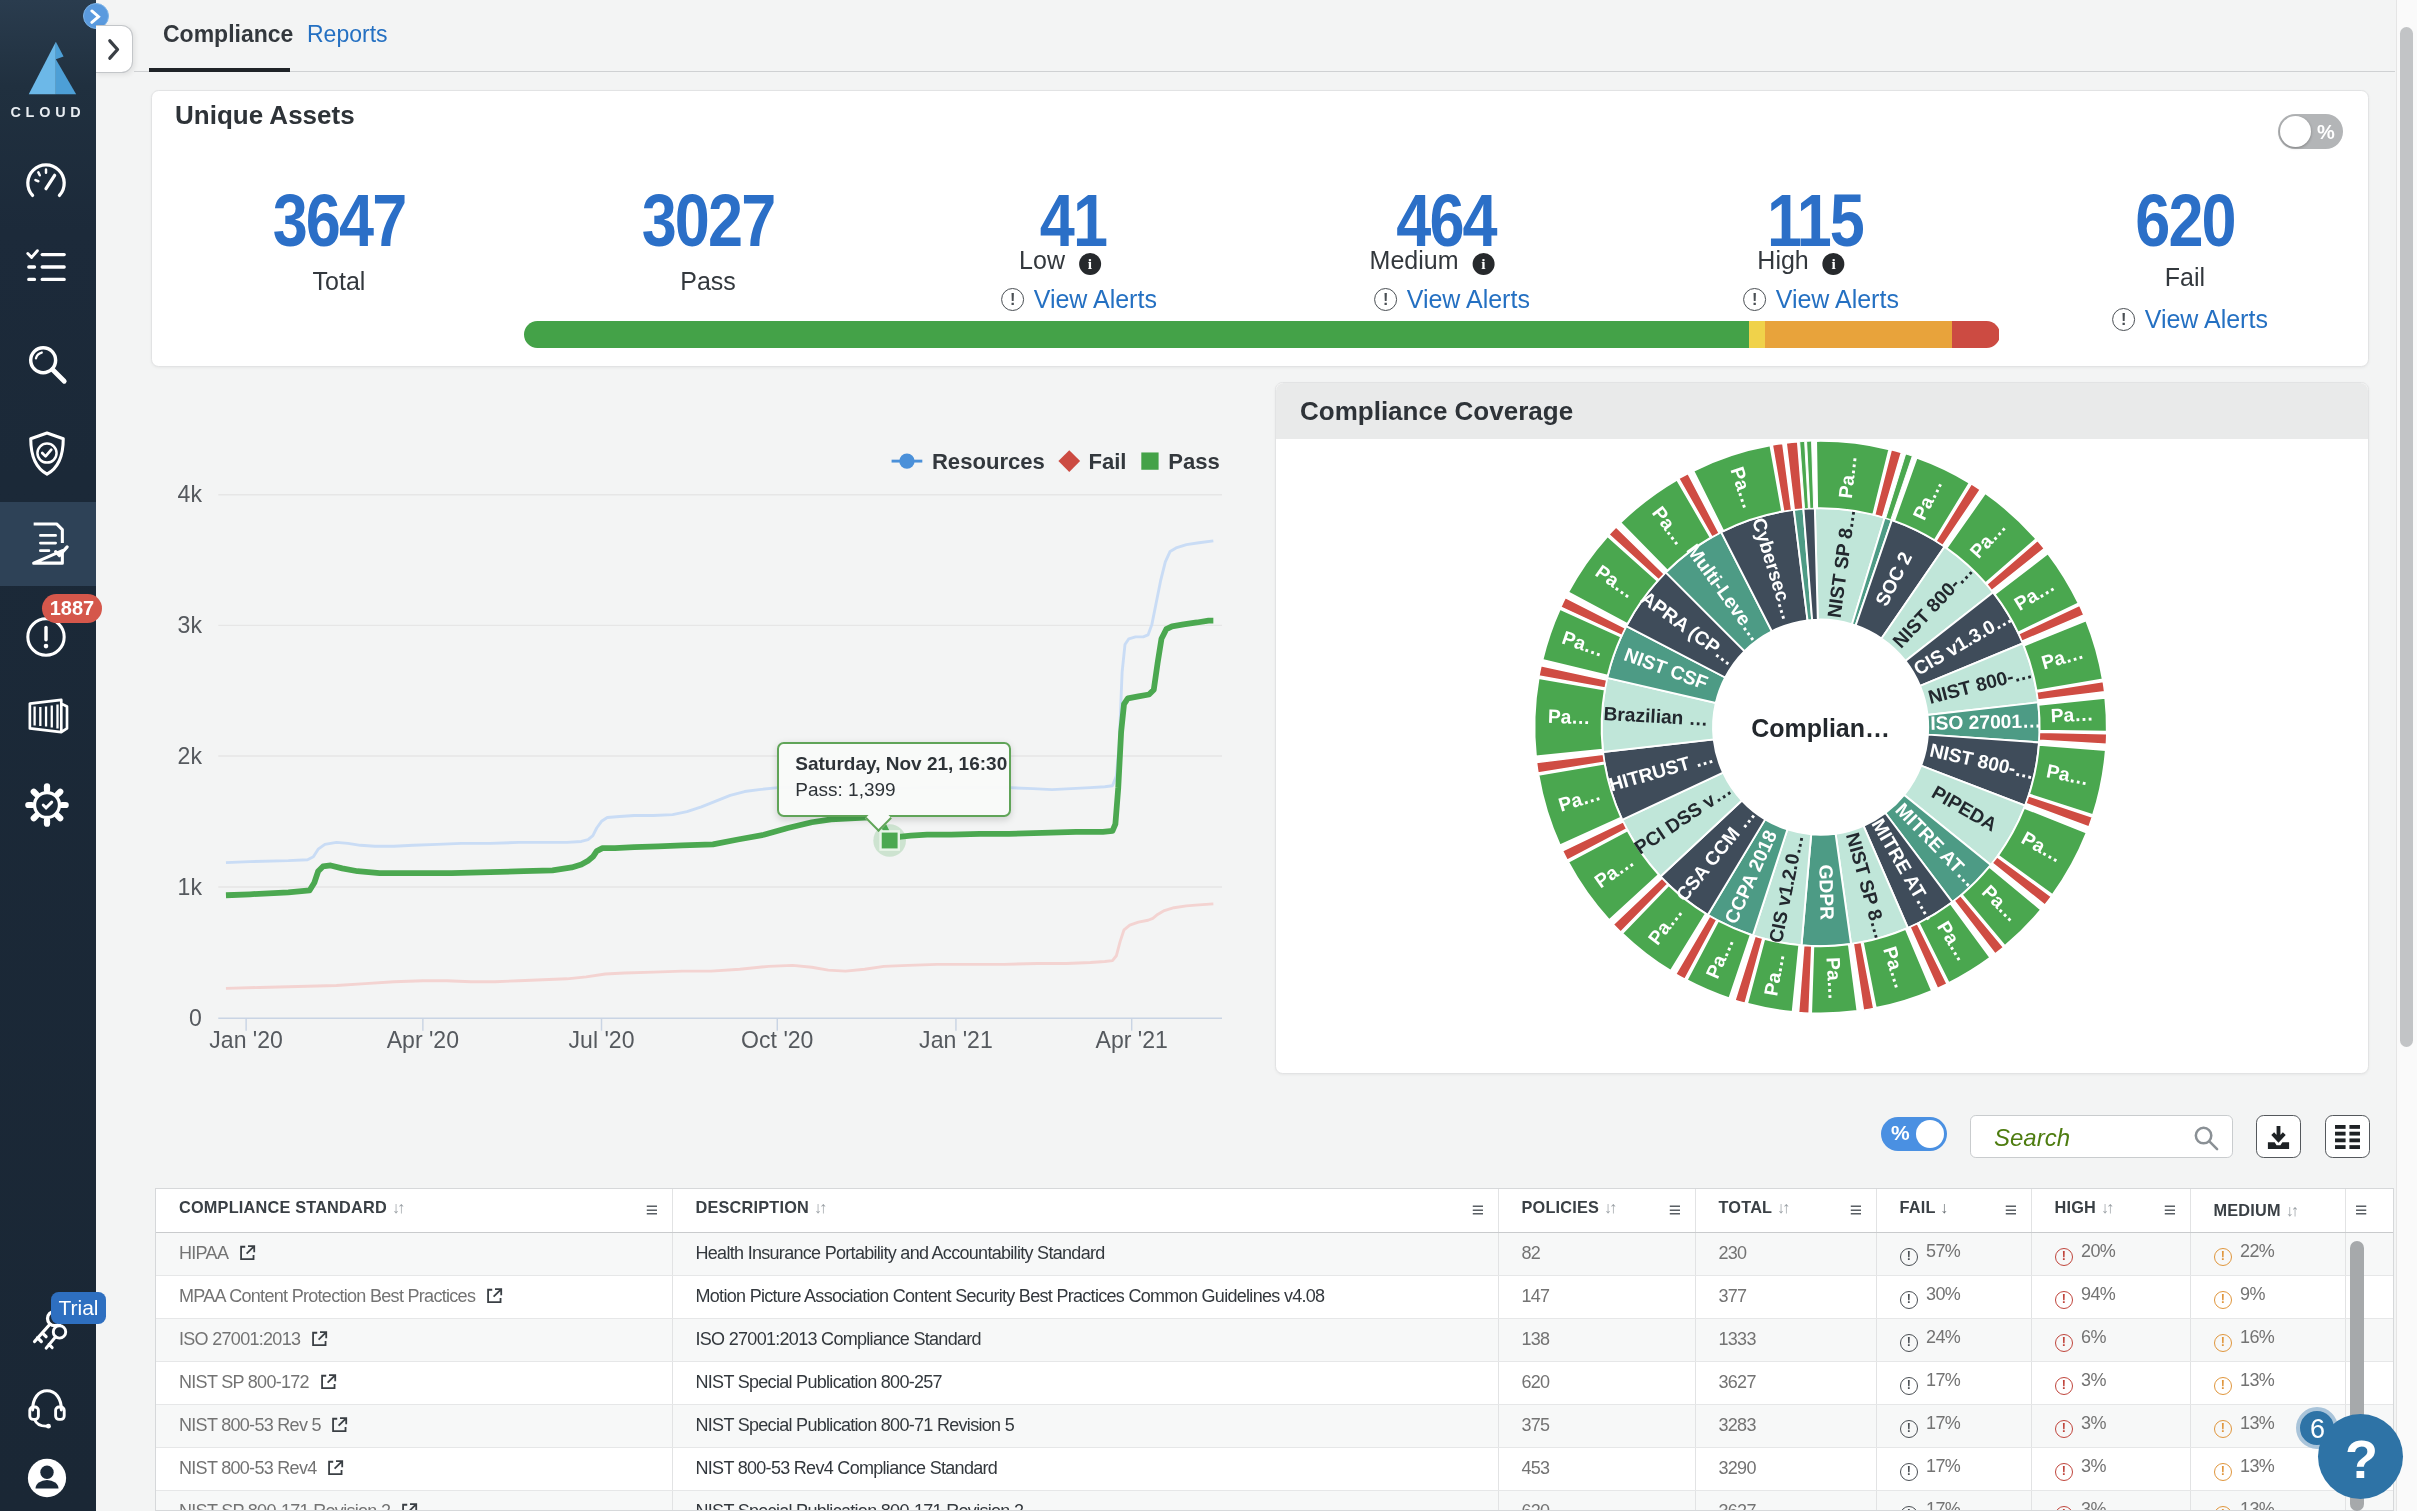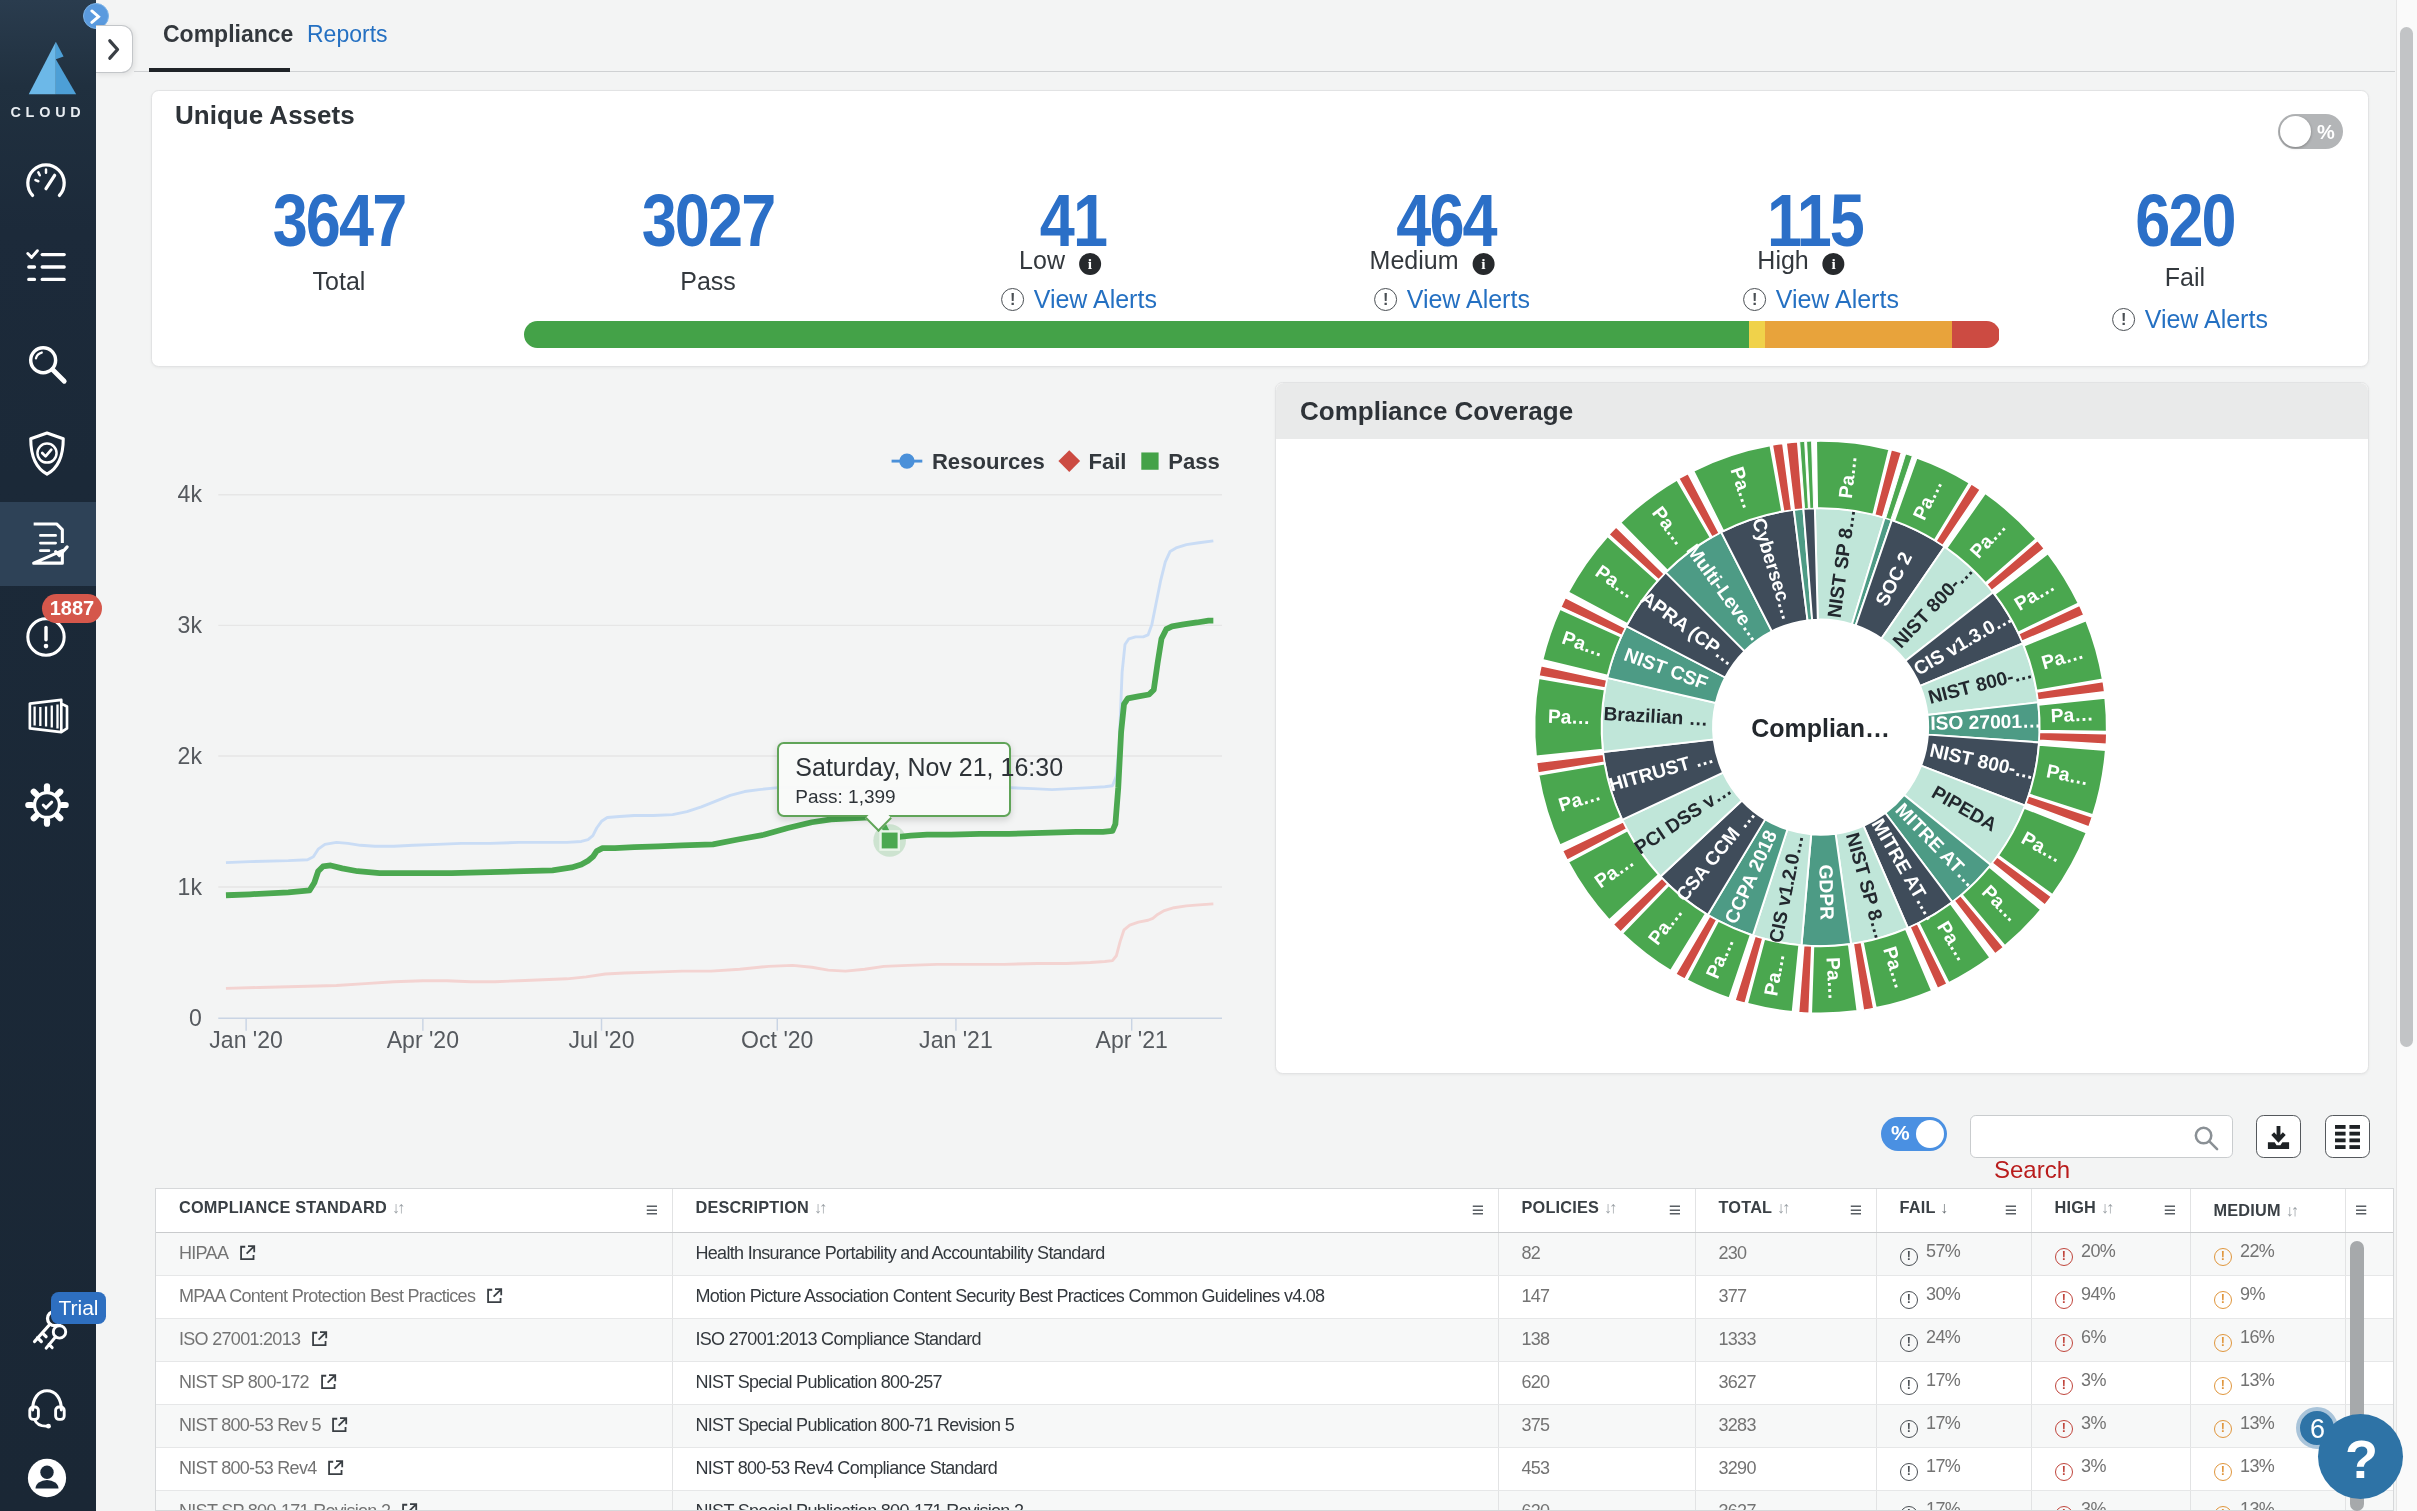--- a/index.html
+++ b/index.html
@@ -189,7 +189,7 @@
     </svg>
     <div class="abs" style="left:777px;top:742px;width:234px;height:75px;white-space:nowrap;background:rgba(249,250,249,.97);
  border:2.4px solid #60a458;border-radius:6.7px;box-shadow:0 2.9px 7.7px rgba(0,0,0,.15);padding:8.6px 0 0 16.3px;z-index:5;">
-<div style="font-size:25px;font-weight:normal;color:#2e3338;">Saturday, Nov 21, 16:30</div>
+<div style="font-size:19px;font-weight:bold;color:#2e3338;">Saturday, Nov 21, 16:30</div>
 <div style="font-size:19px;color:#2e3338;margin-top:4.8px;">Pass: 1,399</div>
     </div>
 <div class="abs" style="left:869px;top:809px;width:19px;height:19px;background:#f9faf9;border-right:2.4px solid #60a458;

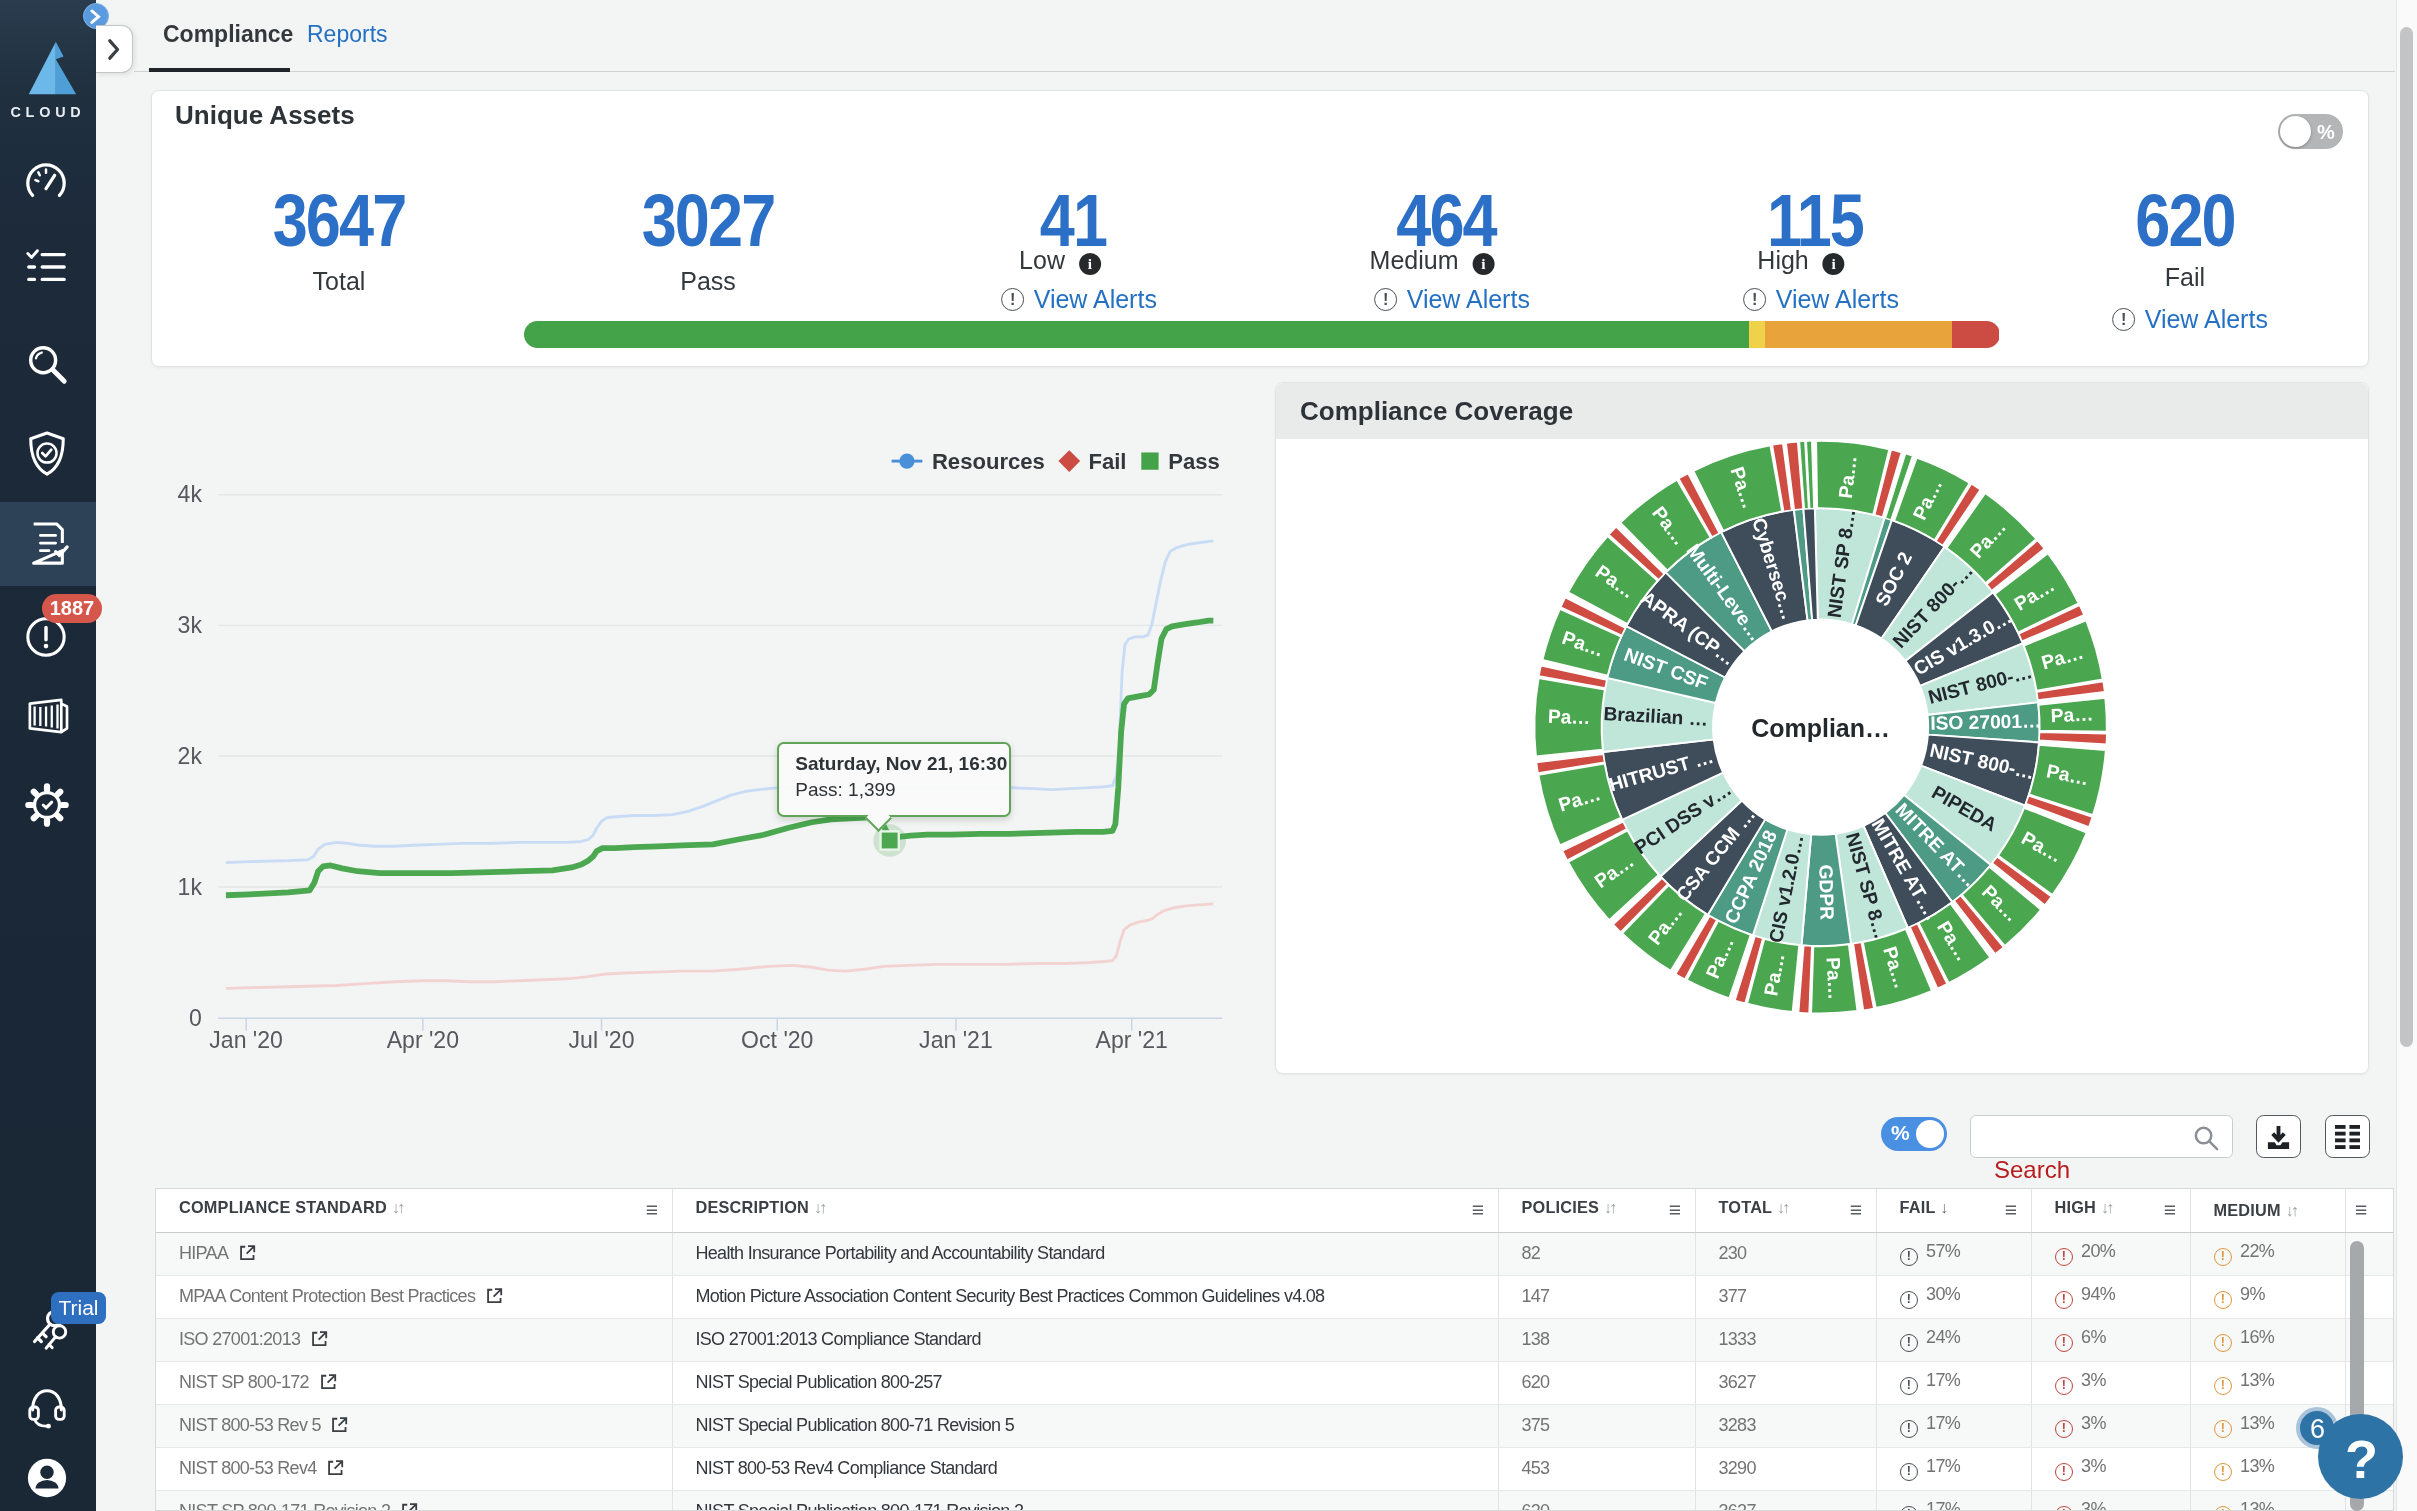--- a/index.html
+++ b/index.html
@@ -322,7 +322,7 @@
 <div class="abs" style="left:1891px;top:1121px;color:#fff;font-size:21px;font-weight:bold;">%</div>
 <div class="abs" style="left:1916px;top:1120px;width:28px;height:28px;border-radius:50%;background:#fff;"></div>
 <div class="abs" style="left:1970px;top:1115px;width:263px;height:43px;background:#fff;border:1.4px solid #c9ccce;border-radius:5.8px;"></div>
-<div class="abs" style="left:1994px;top:1156px;font-size:24px;color:#b91c1c;">Search</div>
+<div class="abs" style="left:1994px;top:1124px;font-size:24px;color:#4d7c0f;font-style:italic;">Search</div>
 <svg class="abs" style="left:2191px;top:1123px;" width="29" height="29" viewBox="0 0 30 30">
 <circle cx="13" cy="13" r="8" fill="none" stroke="#8a9095" stroke-width="2.6"></circle>
 <path d="M19,19 L27,27" stroke="#8a9095" stroke-width="2.6" stroke-linecap="round"></path>

